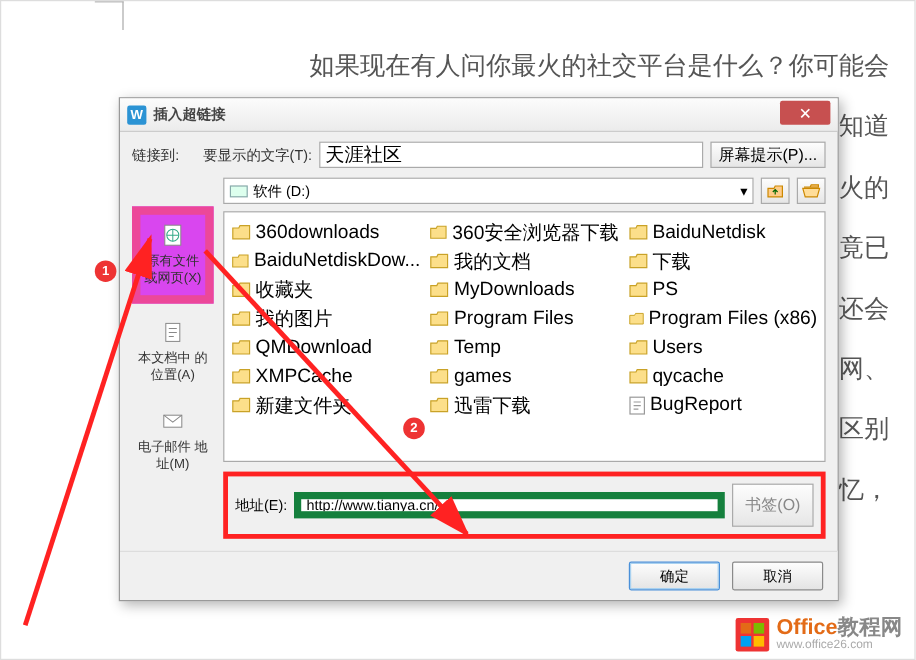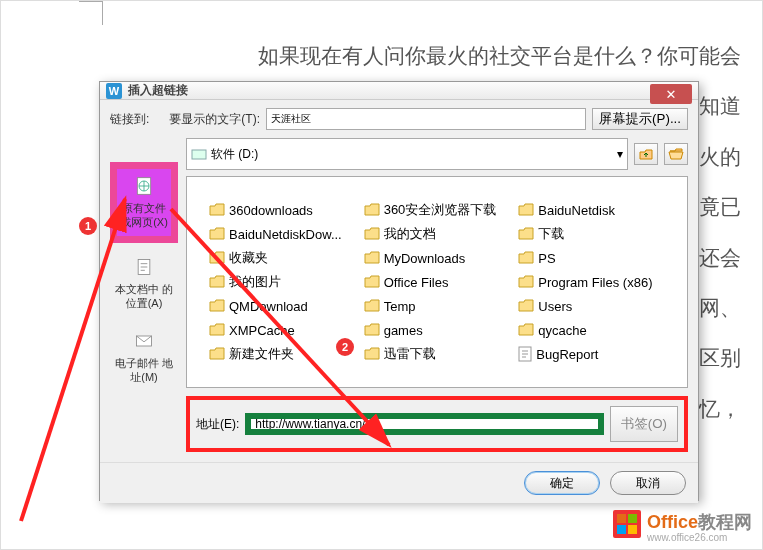--- a/index.html
+++ b/index.html
@@ -97,7 +97,7 @@
       border: 1px solid #aaa;
       padding: 0 4px;
       background: #fff;
-      font-size: 10px;
+      font-size: 16px;
     }
     .top-row .tip-btn {
       height: 22px;

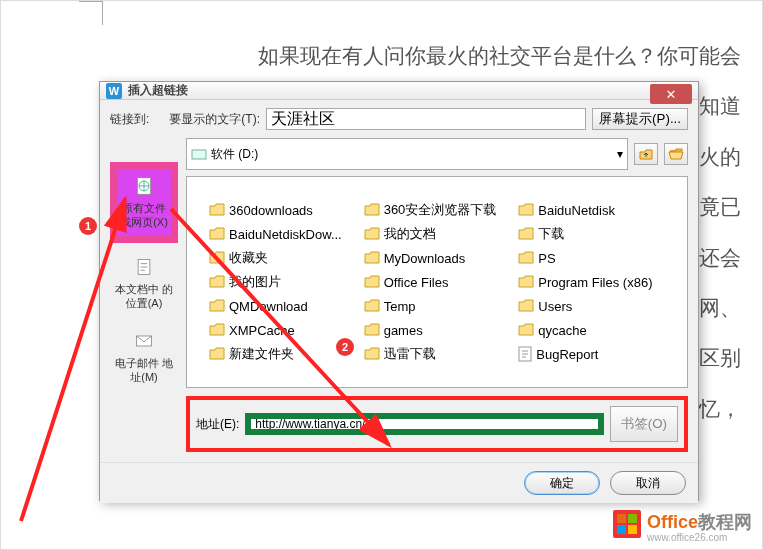--- a/index.html
+++ b/index.html
@@ -163,7 +163,7 @@
     }
     .path-box {
       flex: 1;
-      height: 32px;
+      height: 22px;
       border: 1px solid #aaa;
       background: #fff;
       display: flex;

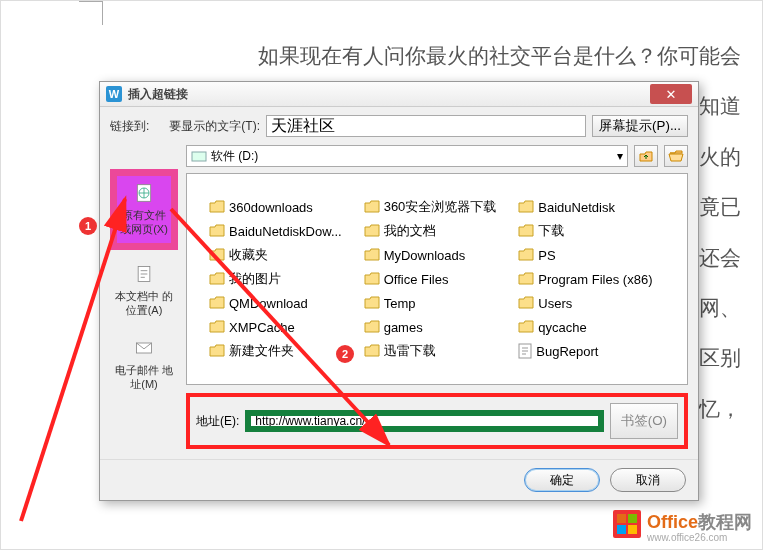--- a/index.html
+++ b/index.html
@@ -183,12 +183,12 @@
       flex: 1;
       border: 1px solid #aaa;
       background: #fff;
-      padding: 22px;
+      padding: 6px;
       display: grid;
       grid-template-columns: repeat(3, 1fr);
       grid-auto-rows: 22px;
       gap: 2px 8px;
-      font-size: 13px;
+      font-size: 16px;
       align-content: start;
     }
     .file-item {

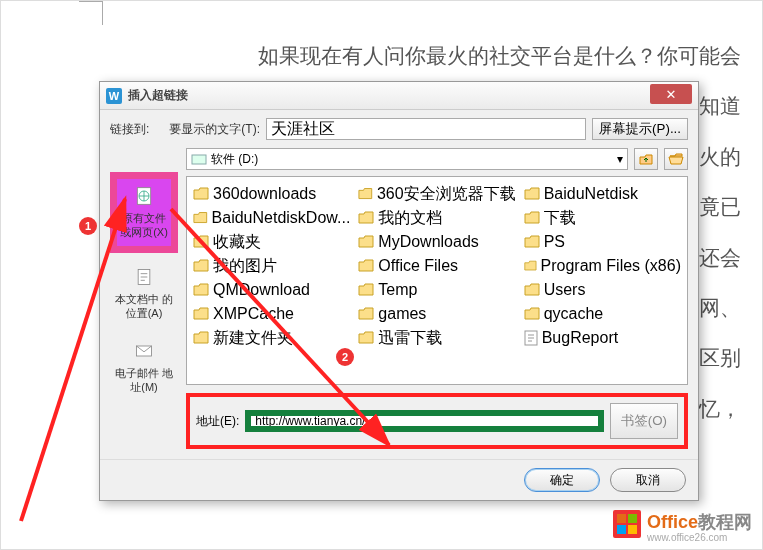--- a/index.html
+++ b/index.html
@@ -424,7 +424,7 @@
             <svg class="folder-icon" viewBox="0 0 16 14">
               <path d="M1 3h5l1-2h8v11H1z" fill="#fcdf8a" stroke="#c9a227"></path>
             </svg>
-            <span>Office Files</span>
+            <span>Program Files</span>
           </div>
           <div class="file-item">
             <svg class="folder-icon" viewBox="0 0 16 14">

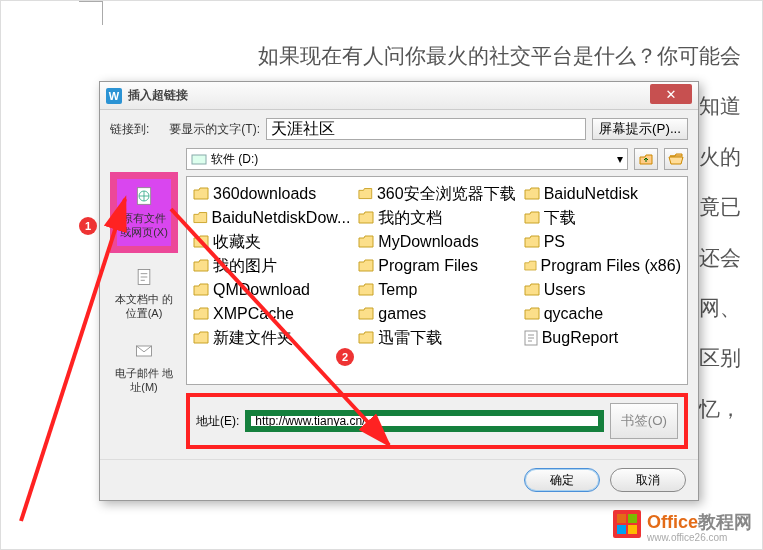--- a/index.html
+++ b/index.html
@@ -237,7 +237,7 @@
       height: 24px;
       border: 1px solid #8a8a8a;
       background: linear-gradient(#fdfdfd,#e4e4e4);
-      border-radius: 12px;
+      border-radius: 2px;
       font-size: 12px;
     }
     .button-row button.primary {

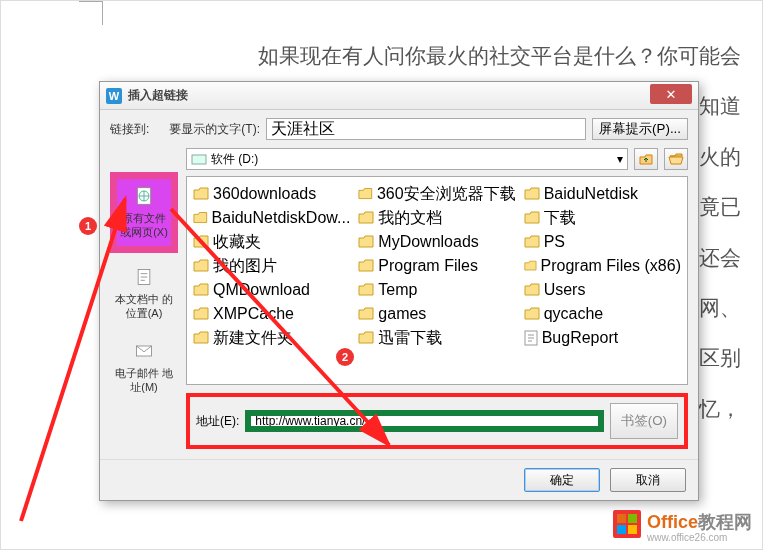--- a/index.html
+++ b/index.html
@@ -253,7 +253,7 @@
       right: 10px;
       bottom: 6px;
       display: flex;
-      align-items: flex-start;
+      align-items: flex-end;
       gap: 6px;
     }
     .wm-icon {

